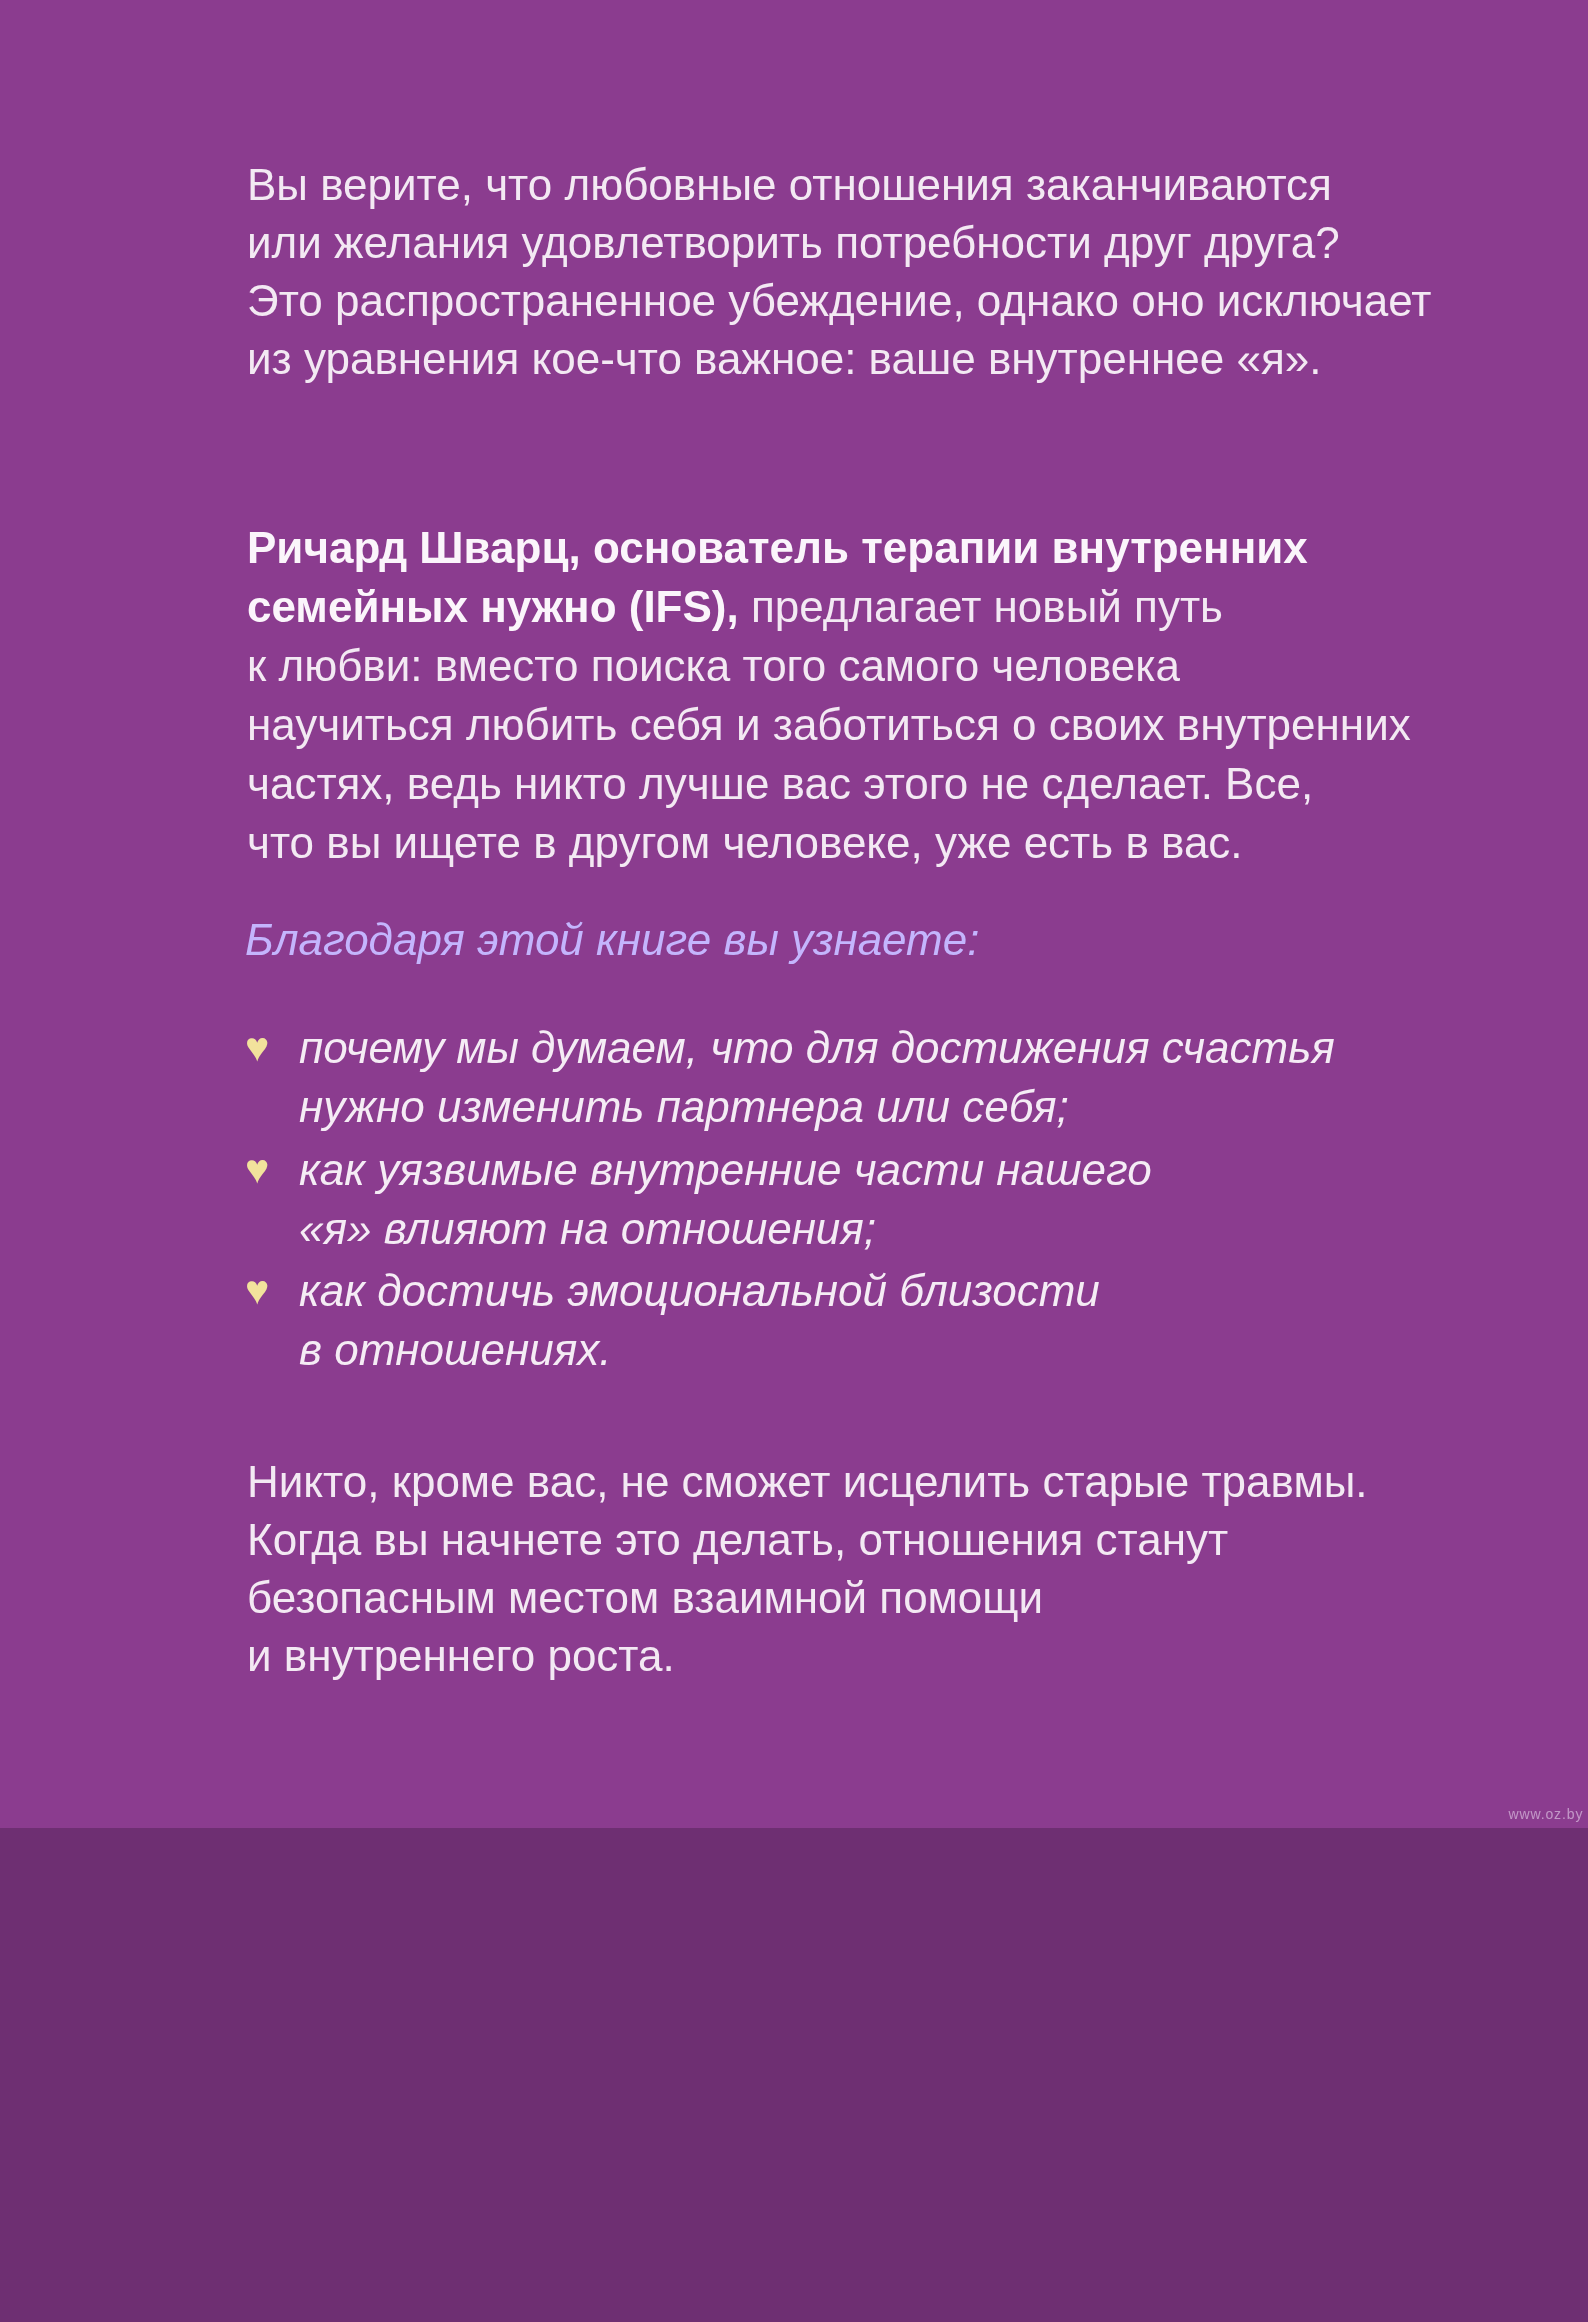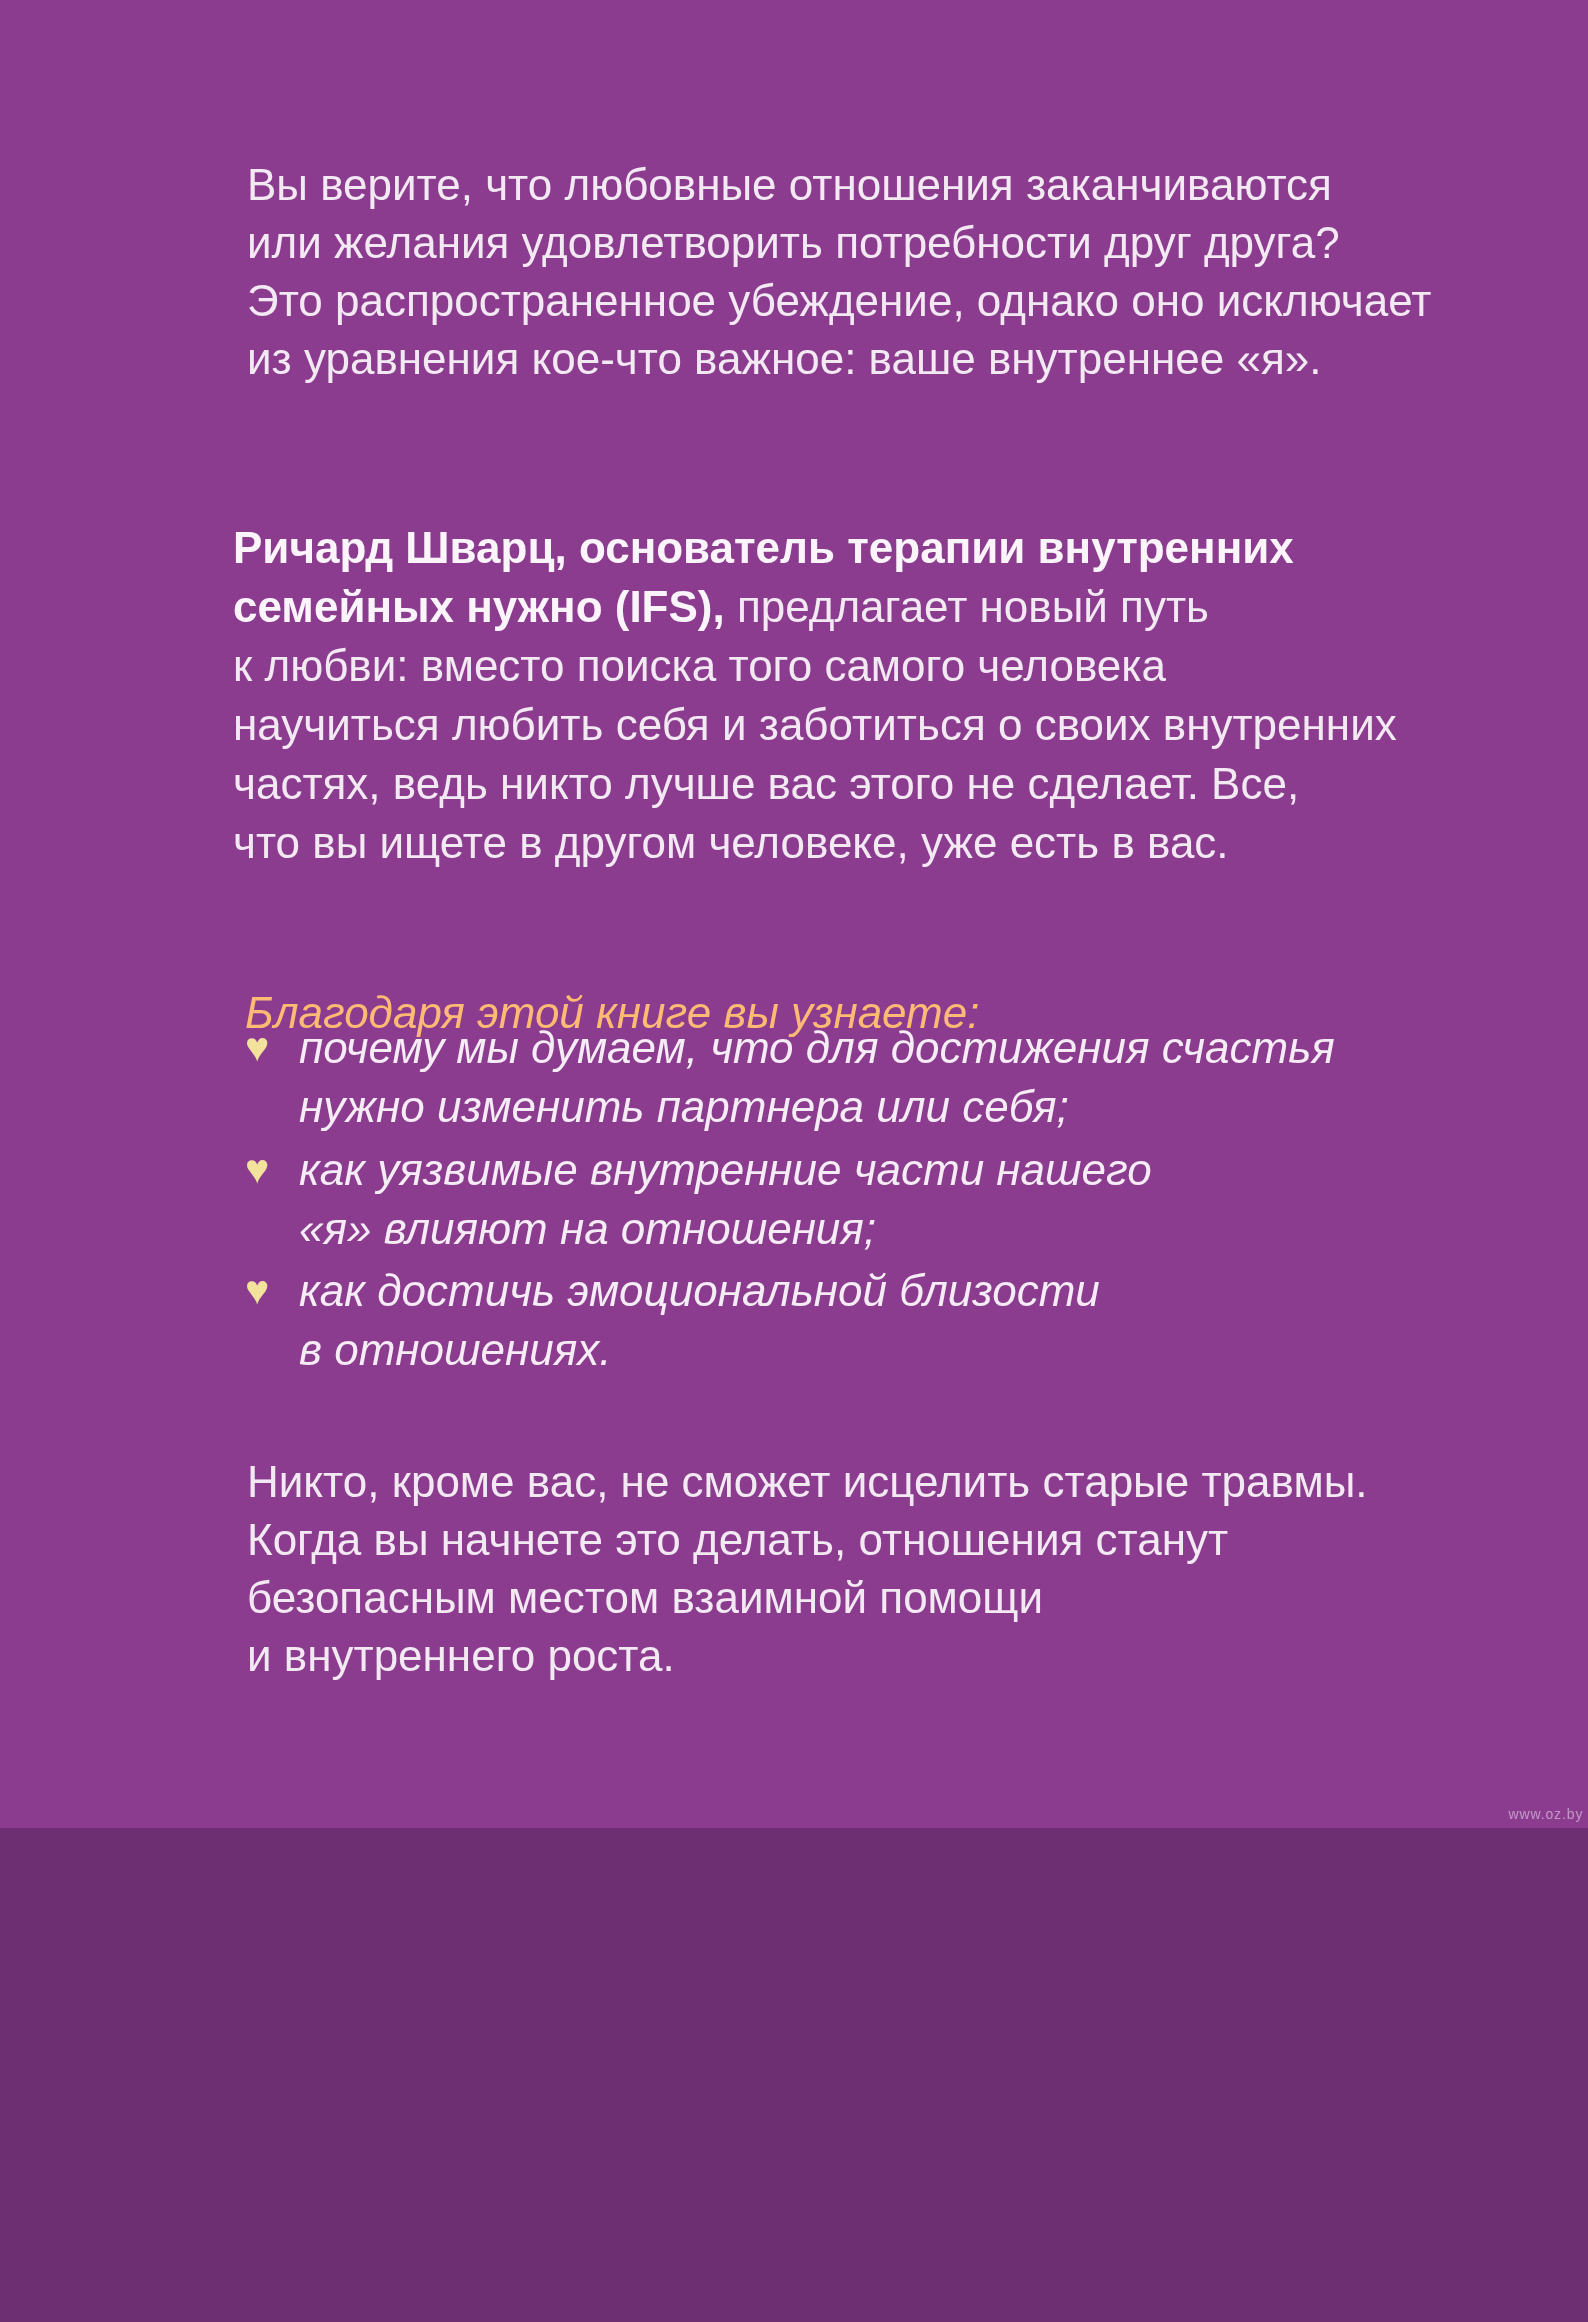--- a/index.html
+++ b/index.html
@@ -13,7 +13,7 @@
   }
   .textline{white-space:nowrap;}
   .para{position:absolute;left:247px;font-size:44px;line-height:58px;}
-  .para-author{position:absolute;left:233px;font-size:44px;line-height:59px;}
+  .para-author{position:absolute;left:247px;font-size:44px;line-height:59px;}
   .para-author b{color:#fbf5fb;font-weight:bold;}
   .benefits-heading{
     position:absolute;left:245px;top:984px;

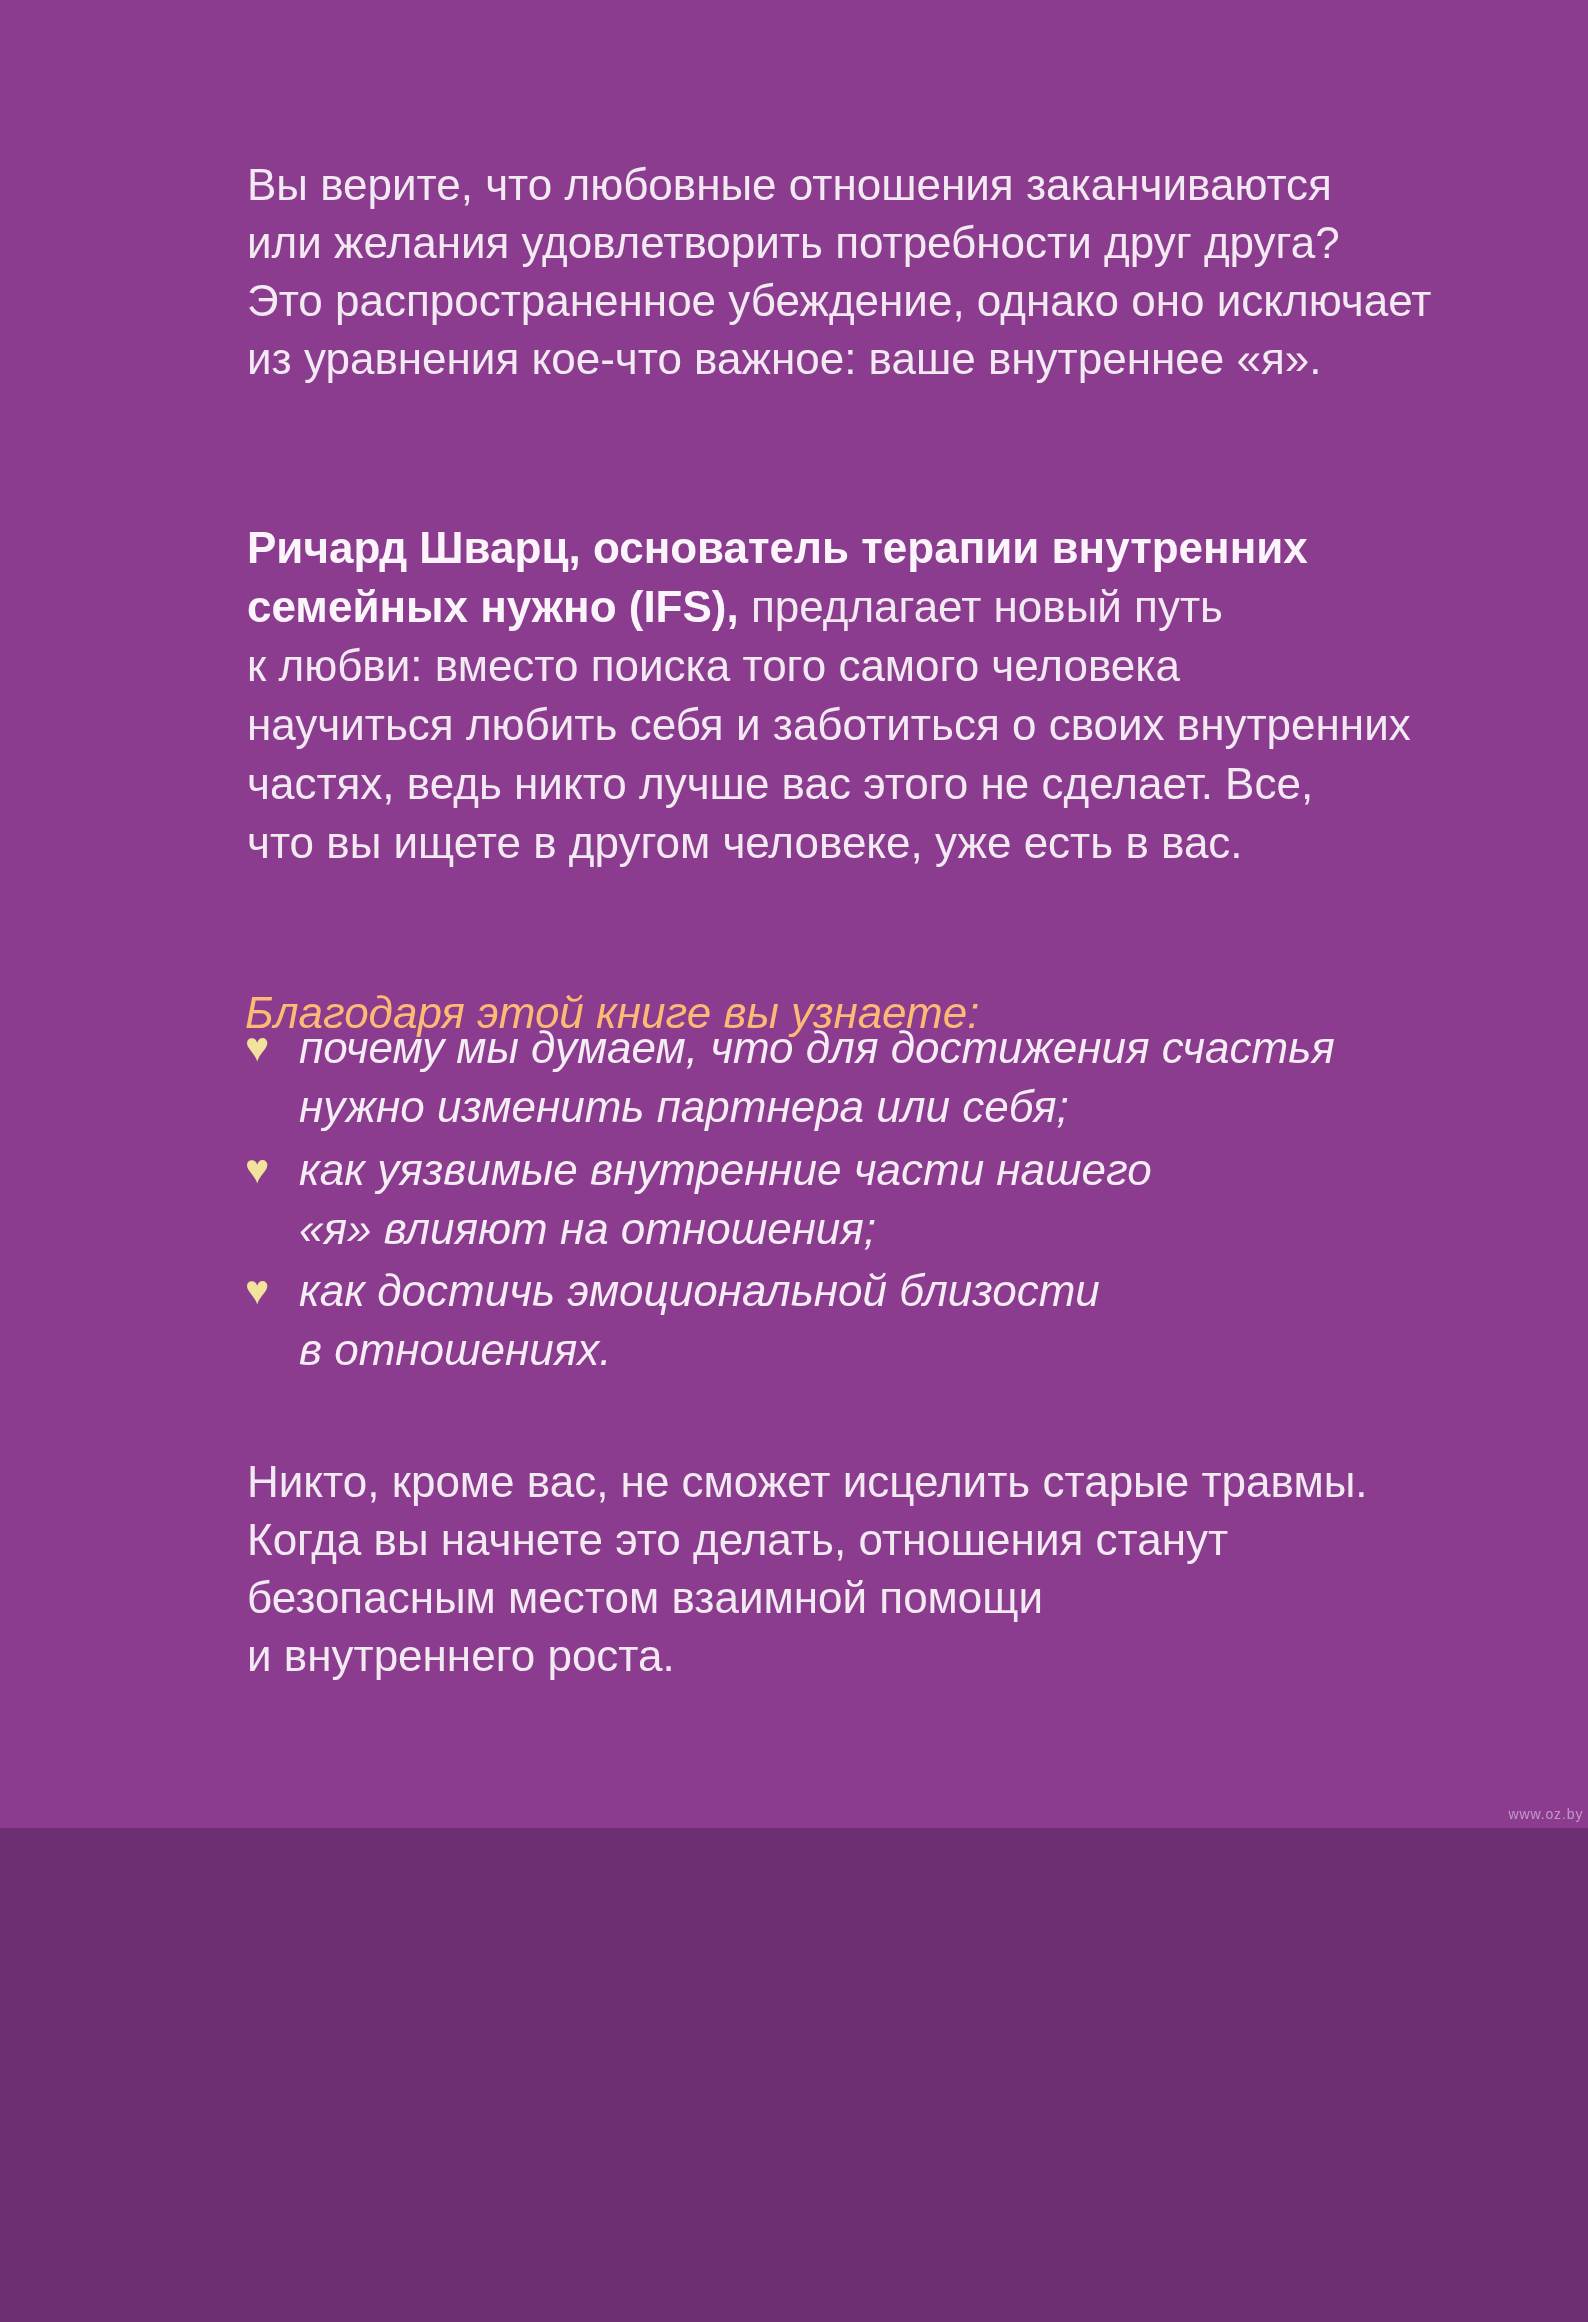--- a/index.html
+++ b/index.html
@@ -16,9 +16,9 @@
   .para-author{position:absolute;left:247px;font-size:44px;line-height:59px;}
   .para-author b{color:#fbf5fb;font-weight:bold;}
   .benefits-heading{
-    position:absolute;left:245px;top:984px;
+    position:absolute;left:245px;top:911px;
     font-size:44px;line-height:58px;font-style:italic;
-    color:#fdba74;white-space:nowrap;
+    color:#c4b5fd;white-space:nowrap;
   }
   .benefits-list{
     position:absolute;left:247px;top:1018px;

